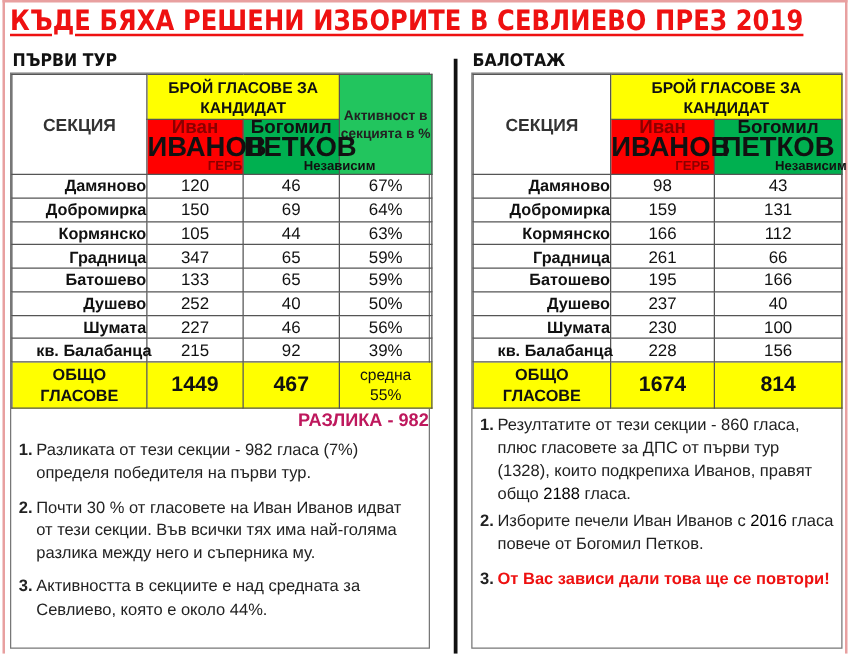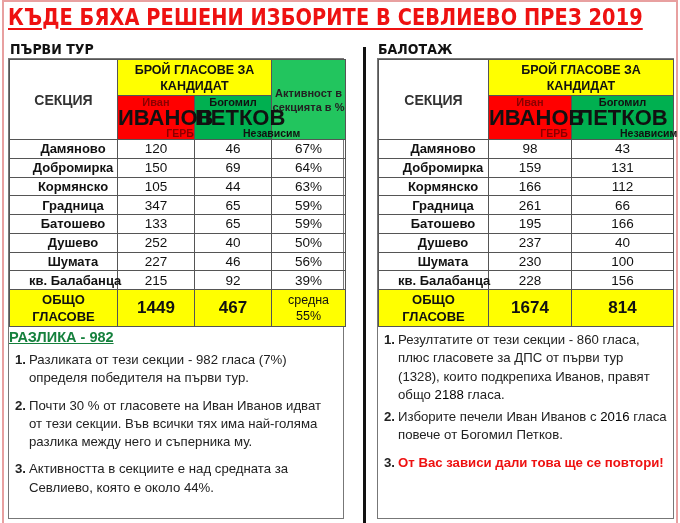--- a/index.html
+++ b/index.html
@@ -32,7 +32,7 @@
   .green { background: #00b050; }
   .blue { background: #22c55e; }
   .hdr-group { font-weight: bold; font-size: 12.5px; line-height: 16px; }
-  .cand-first { font-size: 11px; font-weight: bold; display: block; line-height: 12px; }
+  .cand-first { font-size: 15px; font-weight: bold; display: block; line-height: 12px; }
   .cand-last { font-size: 22px; font-weight: bold; display: block; line-height: 19px; }
   .cand-party { font-size: 10.5px; font-weight: bold; display: block; line-height: 12px; padding-left: 48px; }
   .red .cand-first, .red .cand-party { color: #8b0000; }

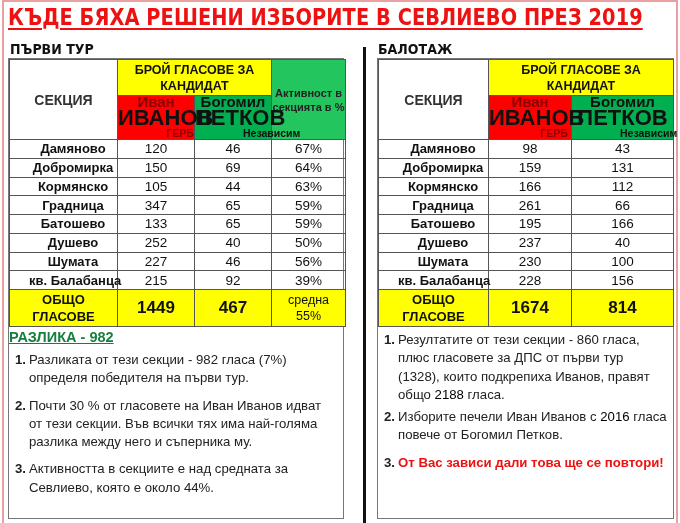--- a/index.html
+++ b/index.html
@@ -25,7 +25,7 @@
   .panel { position: absolute; top: 58px; border: 1px solid #777; background: #fff; }
   table { border-collapse: collapse; width: 100%; table-layout: fixed; }
   td { border: 1px solid #555; text-align: center; font-size: 13.5px; color: #111; padding: 0; }
-  .sec-name { text-align: center; padding-left: 19px; font-weight: bold; font-size: 13px; white-space: nowrap; }
+  .sec-name { text-align: right; padding-left: 19px; font-weight: bold; font-size: 13px; white-space: nowrap; }
   .hdr-section { font-weight: bold; font-size: 14px; color: #333; }
   .yellow { background: #ffff00; }
   .red { background: #ff0000; }

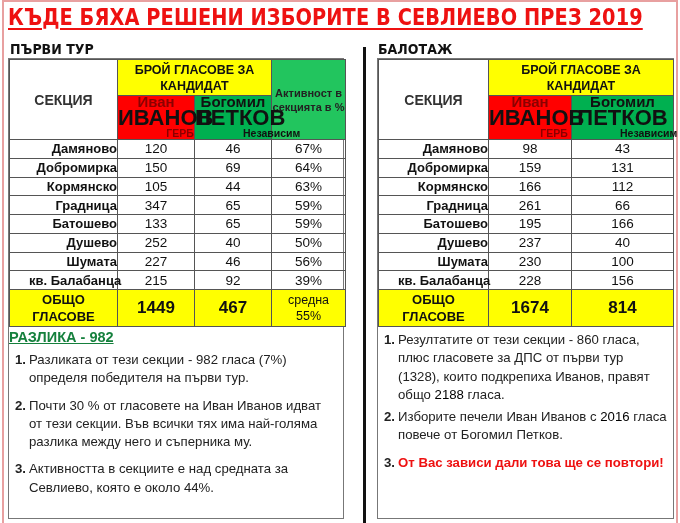--- a/index.html
+++ b/index.html
@@ -44,7 +44,7 @@
   .total-label { font-size: 13px; line-height: 17px; }
   .total-num { font-size: 17px; }
   .total-avg { font-weight: normal !important; font-size: 12.5px; line-height: 16px; }
-  .diff-title { color: #15803d; font-weight: bold; font-size: 14.5px; text-align: left; margin-top: 2px; text-decoration: underline; }
+  .diff-title { color: #be185d; font-weight: bold; font-size: 14.5px; text-align: right; margin-top: 2px; }
   .notes { padding: 6px 6px 0 6px; font-size: 13.2px; color: #222; line-height: 18.3px; }
   .note { display: flex; margin-bottom: 9px; }
   .note .num { font-weight: bold; width: 14px; flex: none; }

